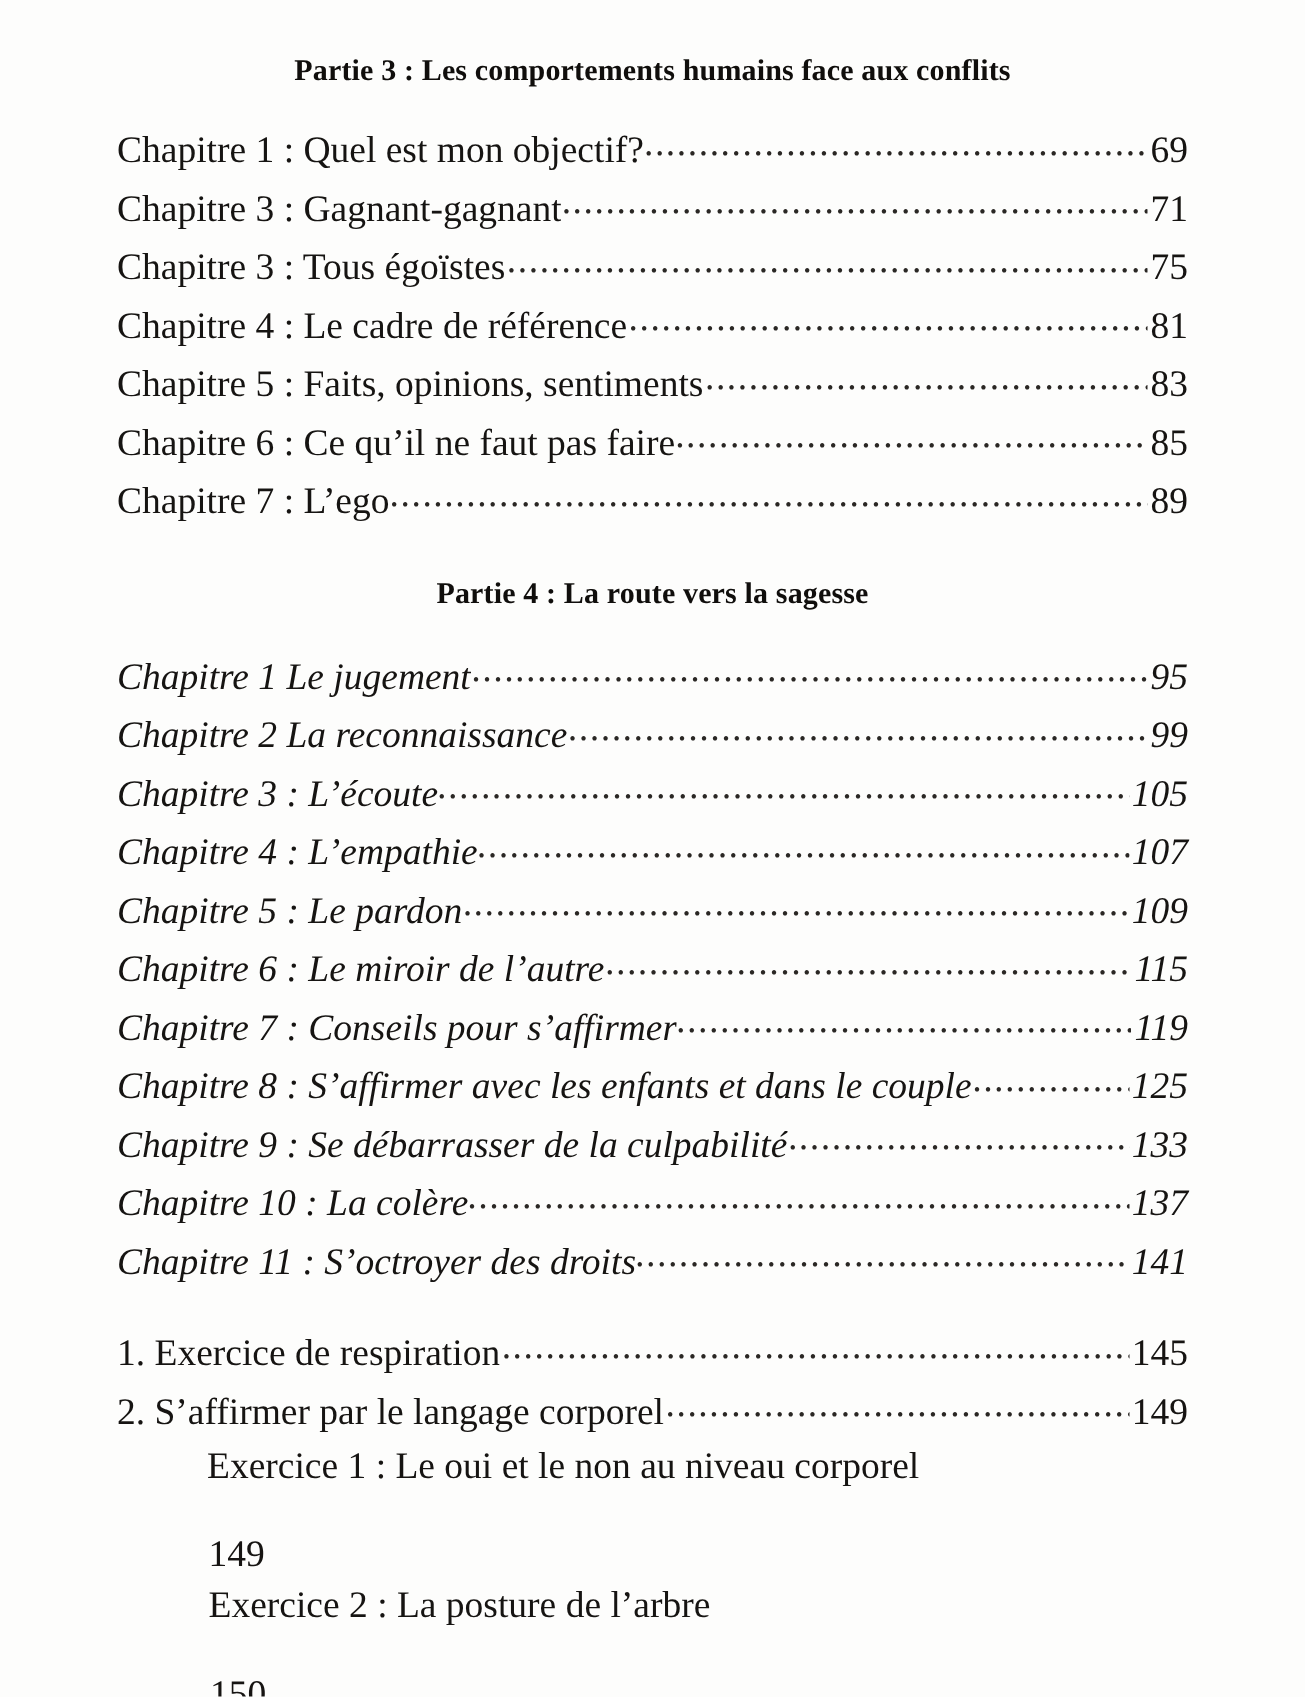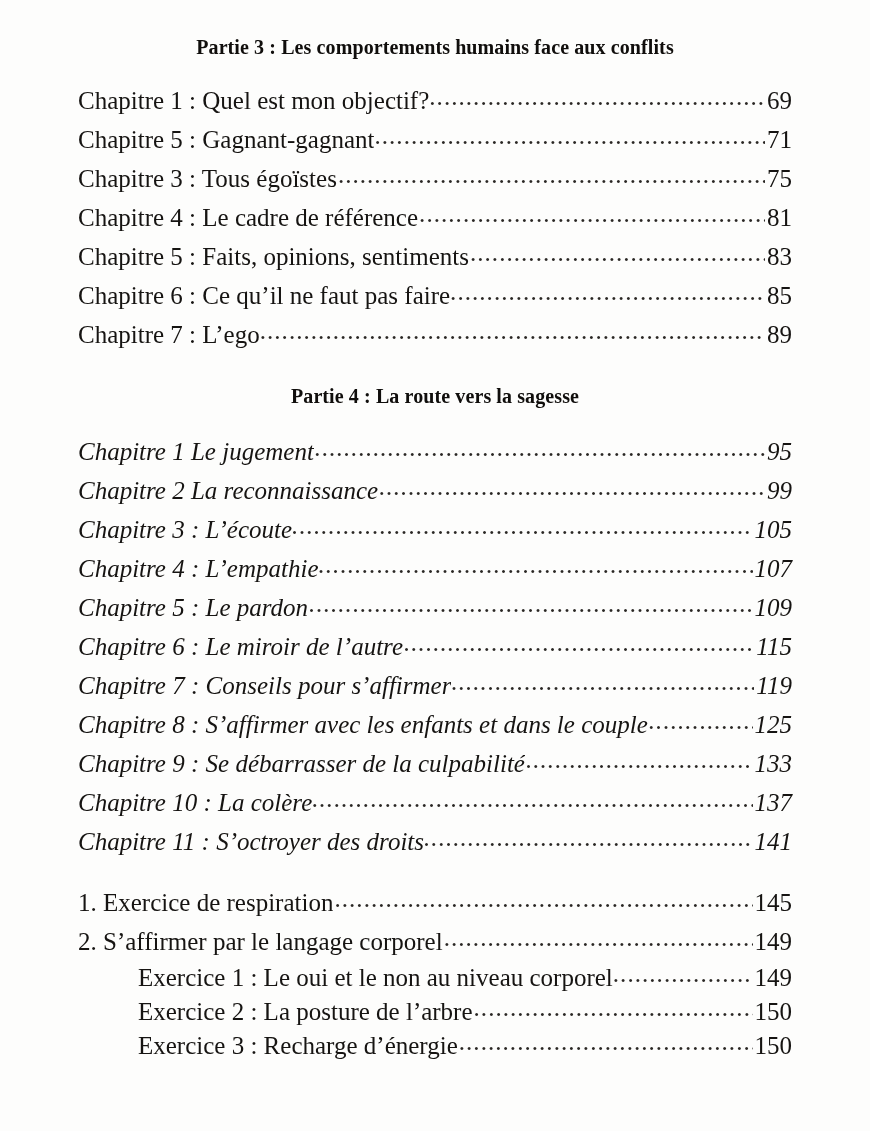--- a/index.html
+++ b/index.html
@@ -106,7 +106,7 @@
     </div>
 
     <div class="toc-line tight">
-      <span class="toc-title">Chapitre 5 : Gagnant-gagnant</span>
+      <span class="toc-title">Chapitre 3 : Gagnant-gagnant</span>
       <span class="leader"></span>
       <span class="toc-page">71</span>
     </div>

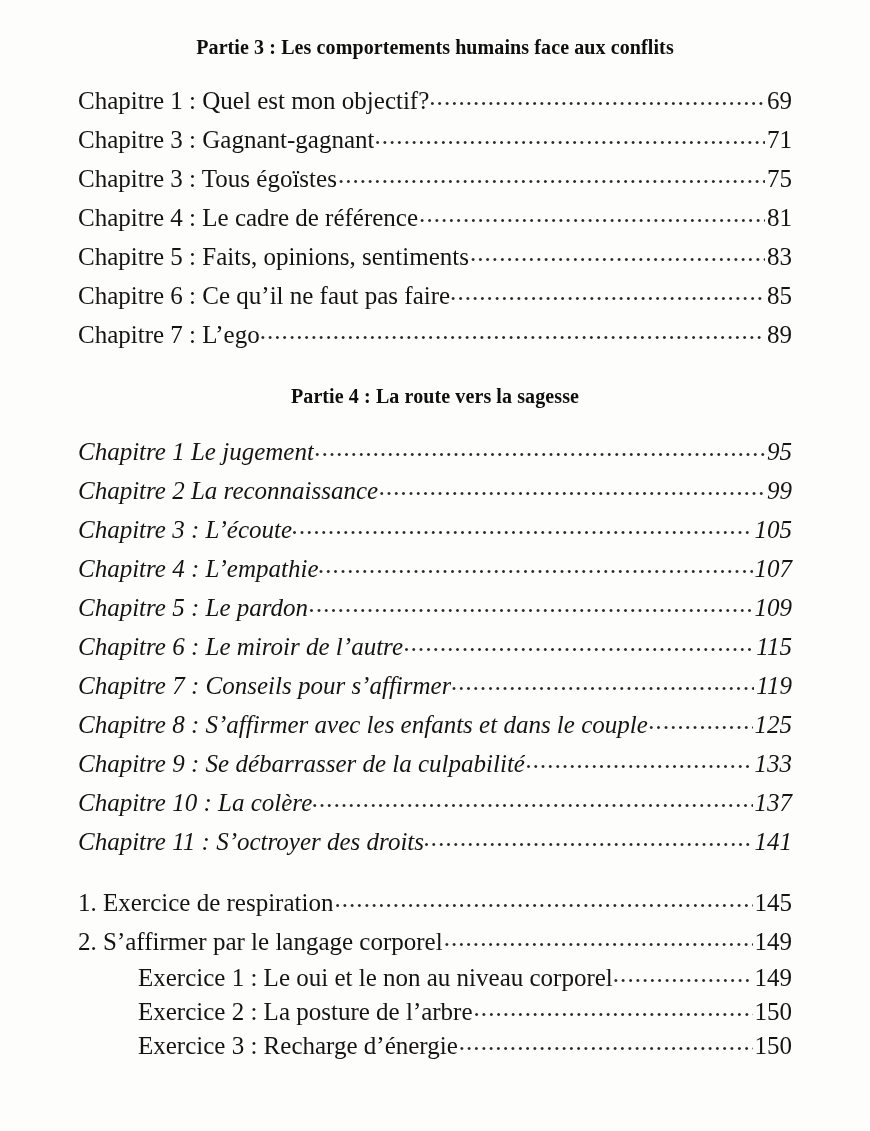--- a/index.html
+++ b/index.html
@@ -54,6 +54,7 @@
   .toc-line.indented {
     padding-left: 60px;
     line-height: 34px;
+    flex-direction: column;
   }
 
   .toc-title {

